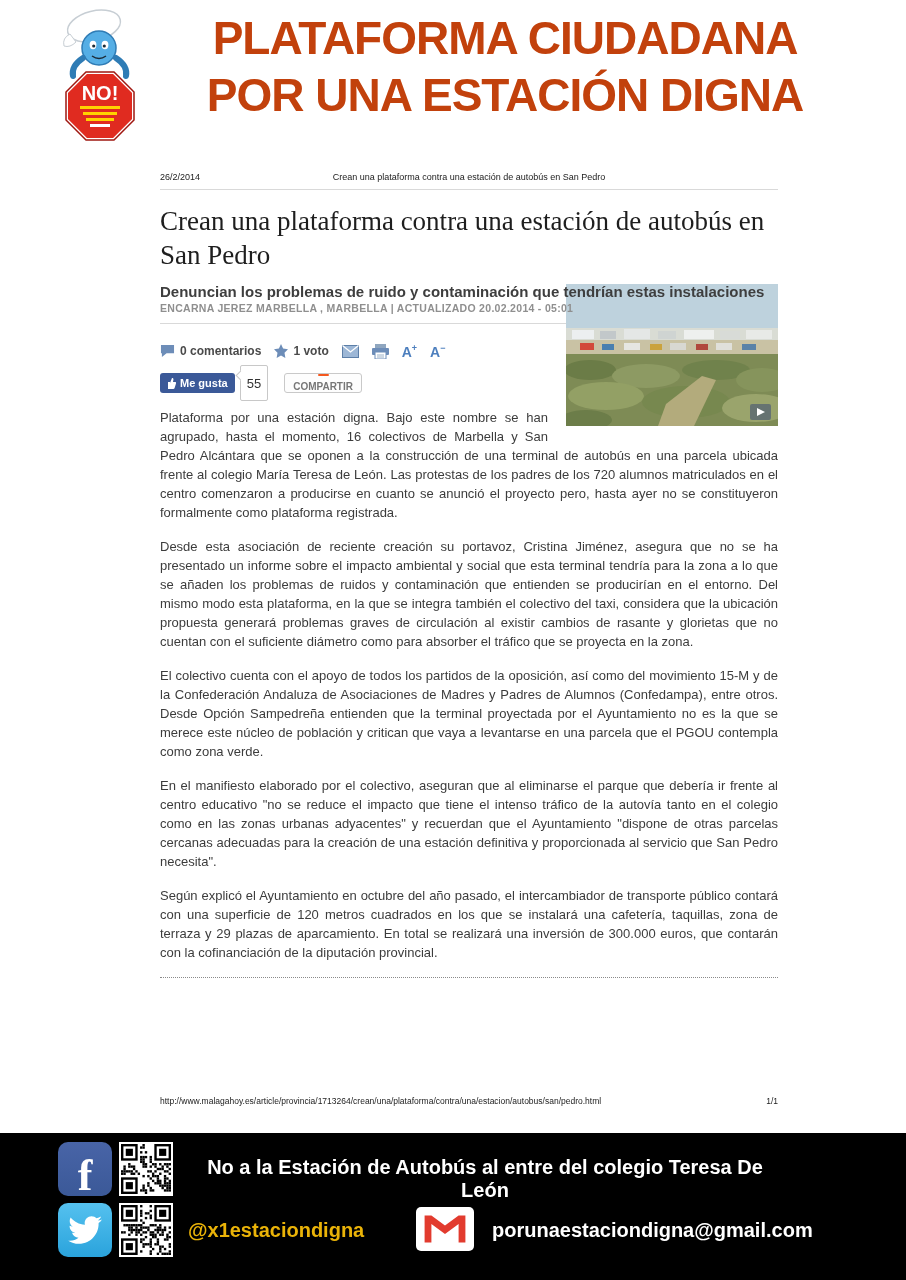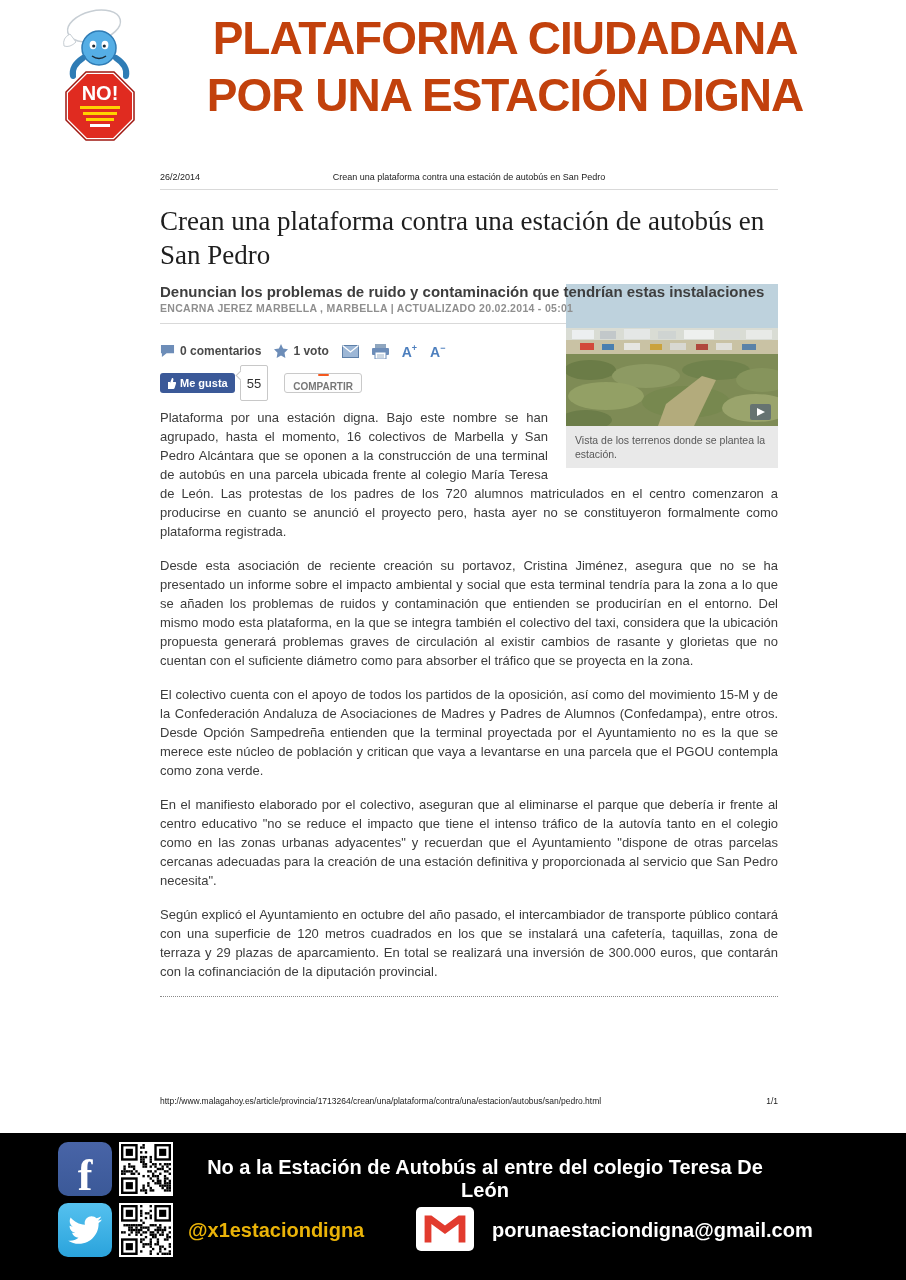--- a/index.html
+++ b/index.html
@@ -168,7 +168,6 @@
         <rect x="184" y="120" width="21" height="16" rx="2" fill="#5d6b72" opacity="0.85"></rect>
         <polygon points="191,124 191,132 199,128" fill="#ffffff"></polygon>
       </svg>
-      <figcaption>Vista de los terrenos donde se plantea la estación.</figcaption>
     </figure>
 
     <div class="social-row">

